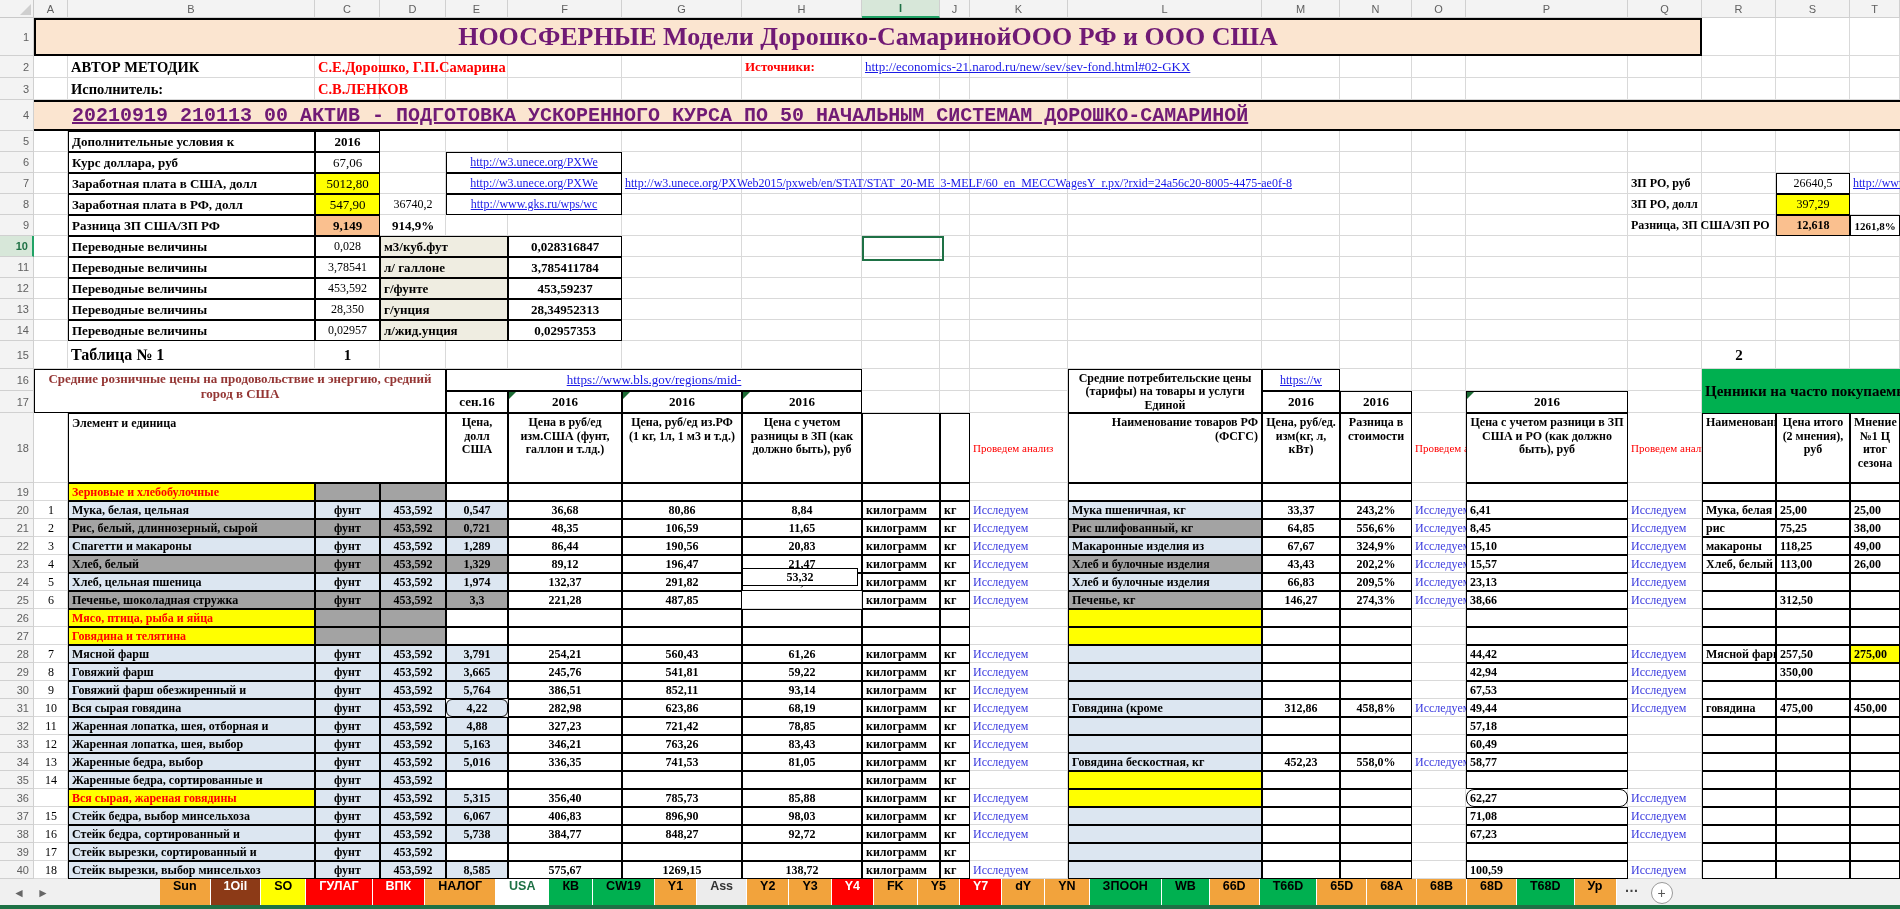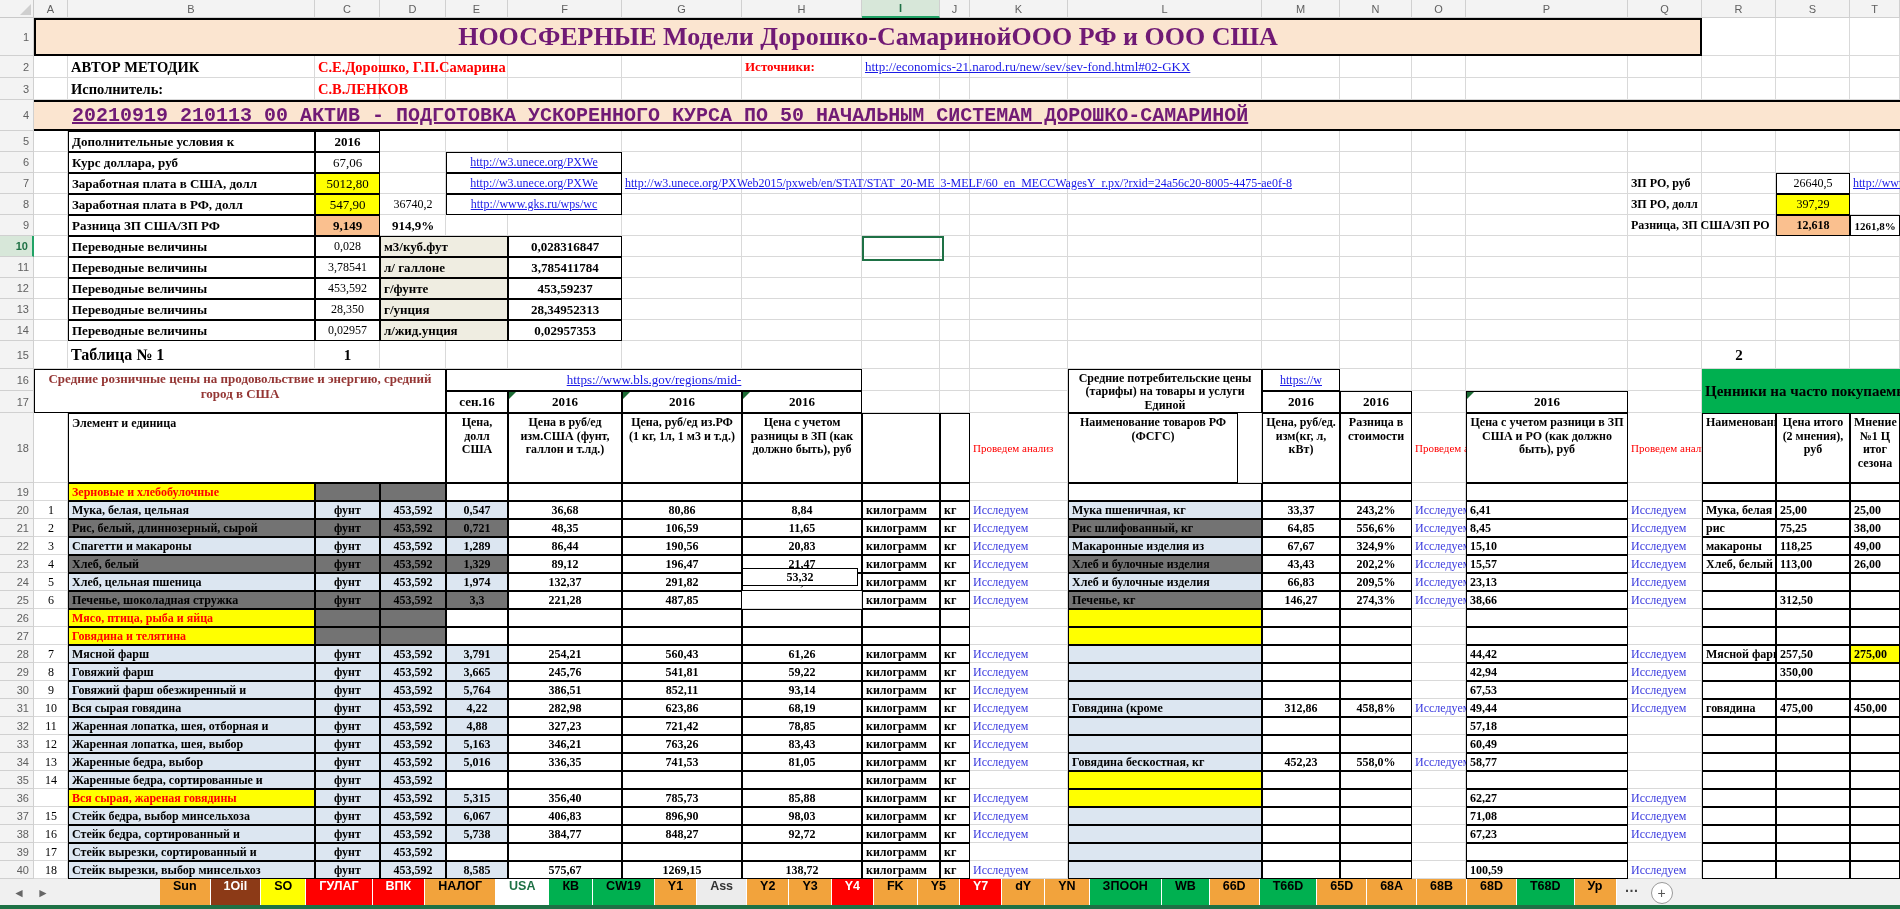--- a/index.html
+++ b/index.html
@@ -267,7 +267,7 @@
       <div class="cell bx" style="left: 862px; top: 413px; width: 78px; height: 70px;"></div>
       <div class="cell bx" style="left: 940px; top: 413px; width: 30px; height: 70px;"></div>
       <div class="cell redtx f11" style="left: 970px; top: 413px; width: 98px; height: 70px;">Проведем анализ</div>
-      <div class="cell hdr" style="left: 1068px; top: 413px; width: 170px; height: 70px;">Наименование товаров РФ (ФСГС)</div>
+      <div class="cell hdr" style="left: 1068px; top: 413px; width: 194px; height: 70px; text-align: right;">Наименование товаров РФ (ФСГС)</div>
       <div class="cell hdr" style="left: 1262px; top: 413px; width: 78px; height: 70px;">Цена, руб/ед. изм(кг, л, кВт)</div>
       <div class="cell hdr" style="left: 1340px; top: 413px; width: 72px; height: 70px;">Разница в стоимости</div>
       <div class="cell redtx f11" style="left: 1412px; top: 413px; width: 54px; height: 70px;">Проведем анализ</div>

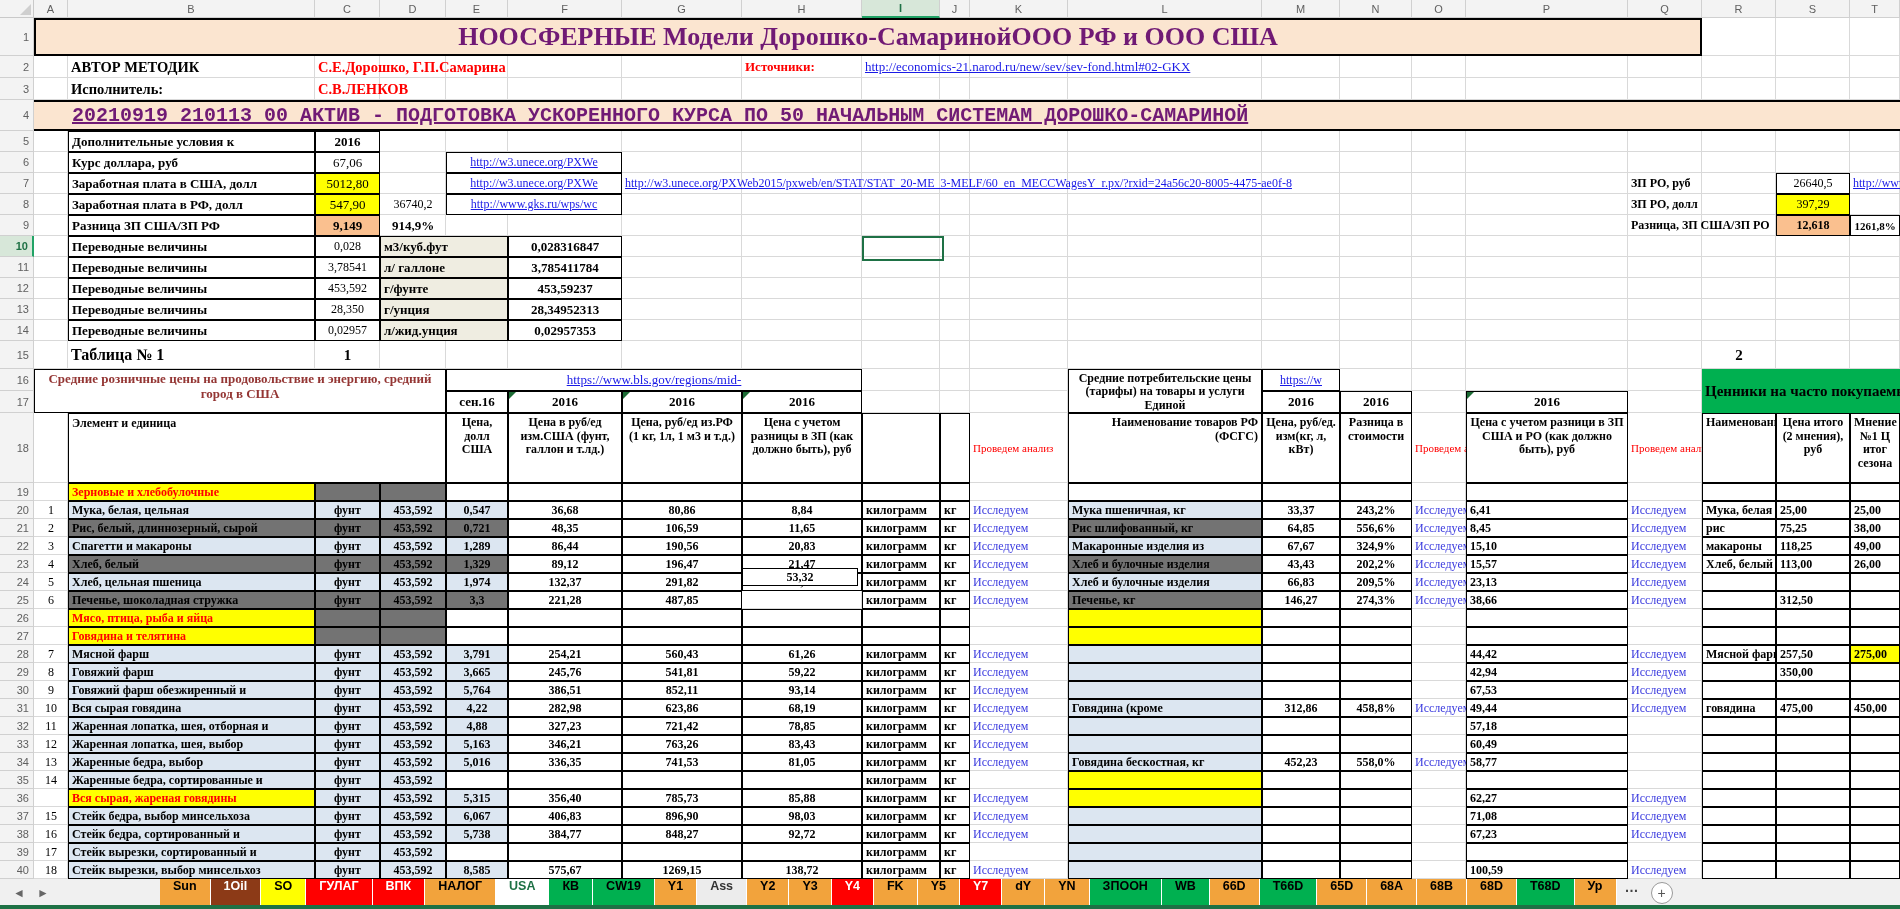--- a/index.html
+++ b/index.html
@@ -34,7 +34,7 @@
   .ylw{background:#FFFF00;}
   .org{background:#FAC08F;}
   .lbl{background:#DCE6F1;}
-  .gry{background:#737373;}
+  .gry{background:#a3a3a3;}
   .bge{background:#EFEDE1;}
   .cyn{background:#00B0F0;}
   .grn{background:#00B050;}

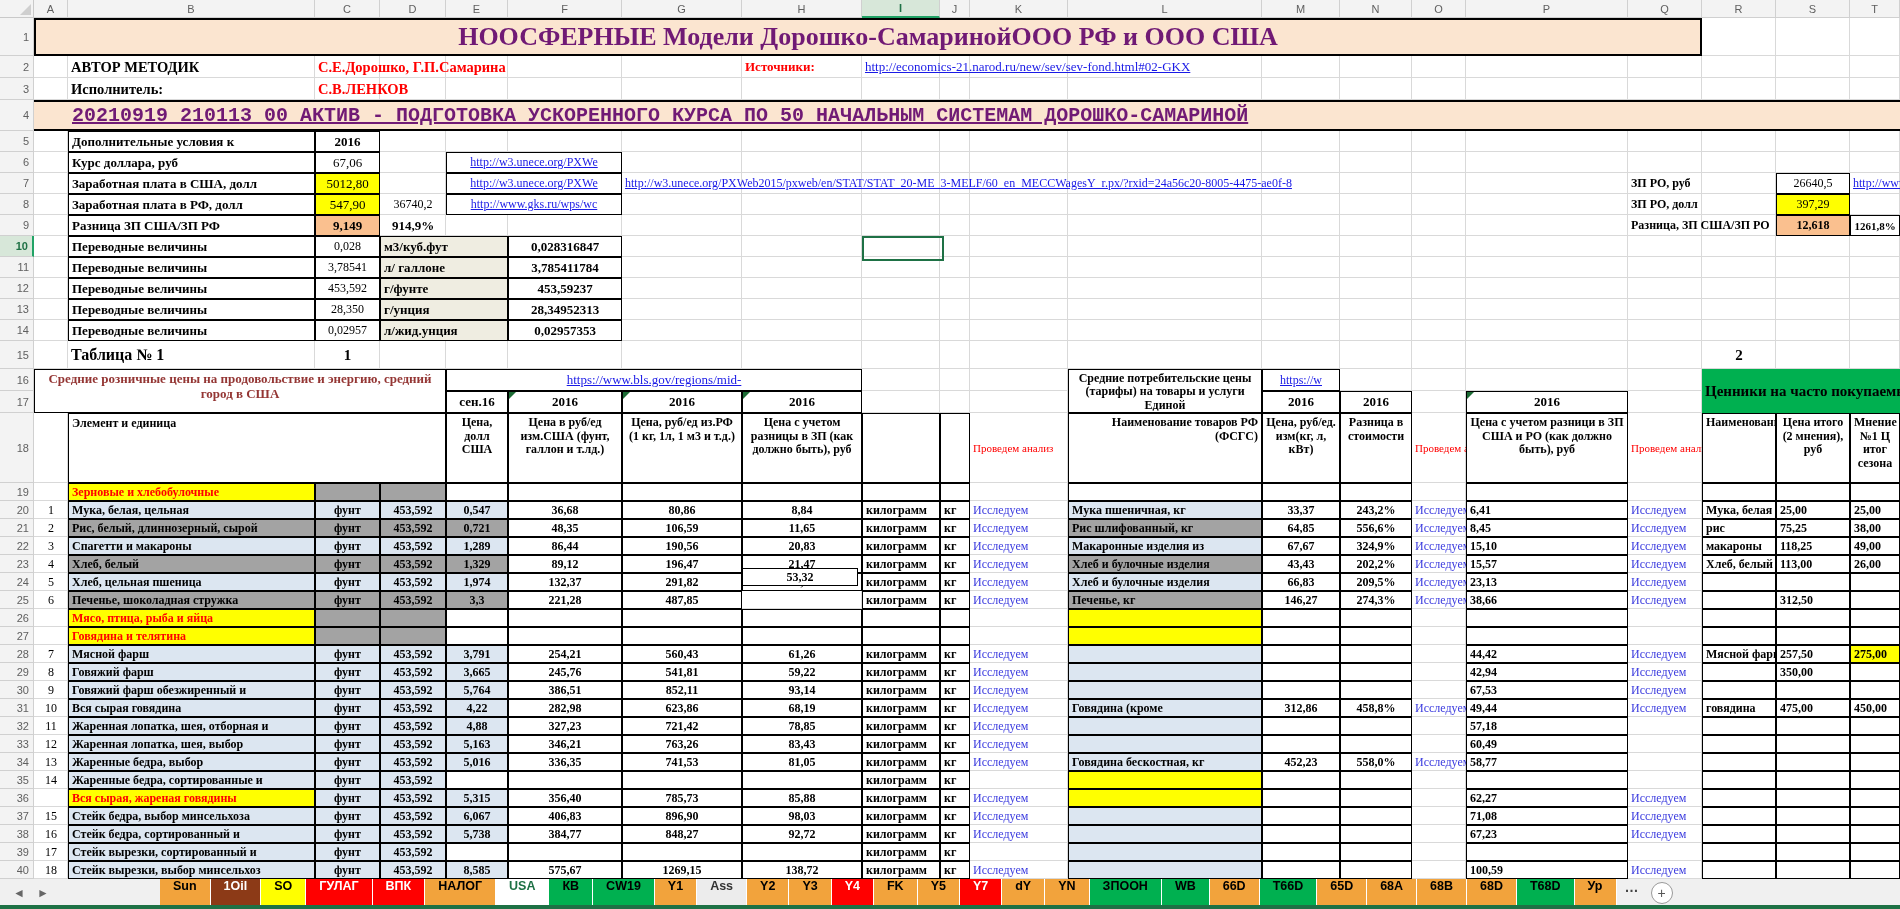--- a/index.html
+++ b/index.html
@@ -508,7 +508,7 @@
       <div class="cell bx bld f12 lbl" style="left: 68px; top: 699px; width: 247px; height: 18px;">Вся сырая говядина</div>
       <div class="cell bx bld f12 c lbl" style="left: 315px; top: 699px; width: 65px; height: 18px;">фунт</div>
       <div class="cell bx bld f12 c lbl" style="left: 380px; top: 699px; width: 66px; height: 18px;">453,592</div>
-      <div class="cell bx bld f12 c lbl" style="left: 446px; top: 699px; width: 62px; height: 18px;">4,22</div>
+      <div class="cell bx bld f12 c lbl" style="left: 446px; top: 699px; width: 62px; height: 18px; border-radius: 6px;">4,22</div>
       <div class="cell bx bld f12 c" style="left: 508px; top: 699px; width: 114px; height: 18px;">282,98</div>
       <div class="cell bx bld f12 c" style="left: 622px; top: 699px; width: 120px; height: 18px;">623,86</div>
       <div class="cell bx bld f12 c" style="left: 742px; top: 699px; width: 120px; height: 18px;">68,19</div>

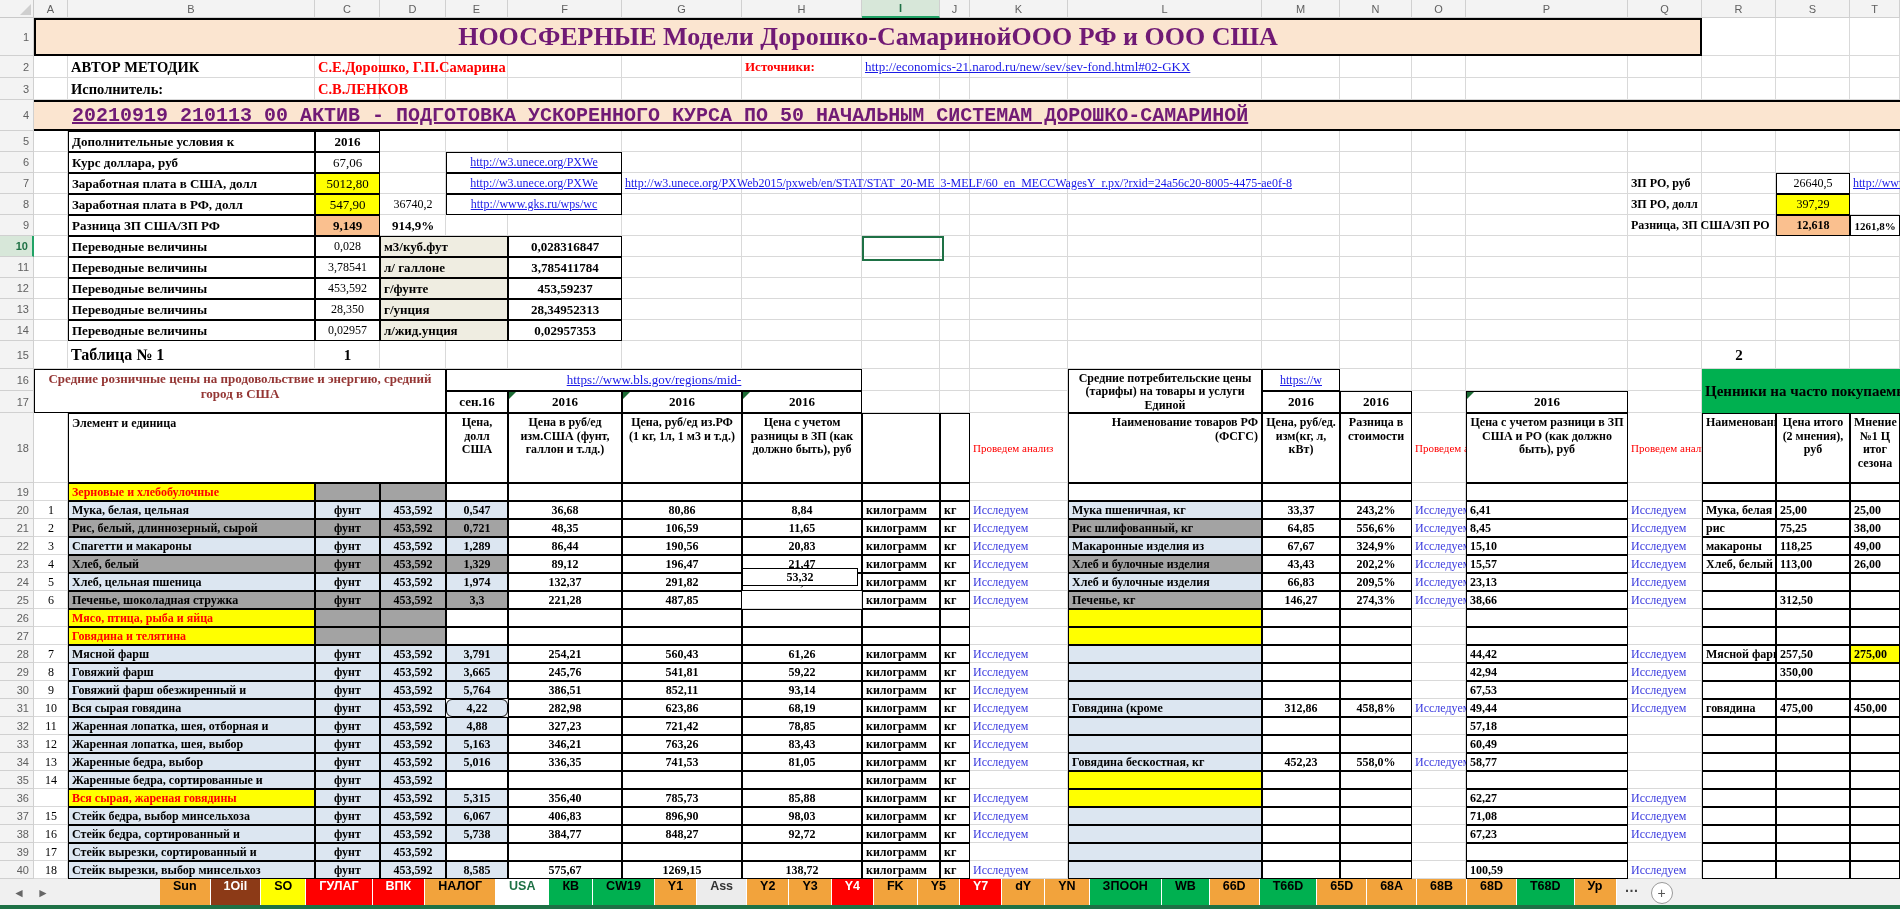--- a/index.html
+++ b/index.html
@@ -610,7 +610,7 @@
       <div class="cell bx bld f12 ylw" style="left: 1068px; top: 789px; width: 194px; height: 18px;"></div>
       <div class="cell bx bld f12 c" style="left: 1262px; top: 789px; width: 78px; height: 18px;"></div>
       <div class="cell bx bld f12 c" style="left: 1340px; top: 789px; width: 72px; height: 18px;"></div>
-      <div class="cell bx bld f12" style="left: 1466px; top: 789px; width: 162px; height: 18px;">62,27</div>
+      <div class="cell bx bld f12" style="left: 1466px; top: 789px; width: 162px; height: 18px; border-radius: 8px;">62,27</div>
       <div class="cell rbl f12" style="left: 1628px; top: 789px; width: 74px; height: 18px;">Исследуем</div>
       <div class="cell bx bld f12" style="left: 1702px; top: 789px; width: 74px; height: 18px;"></div>
       <div class="cell bx bld f12" style="left: 1776px; top: 789px; width: 74px; height: 18px;"></div>

